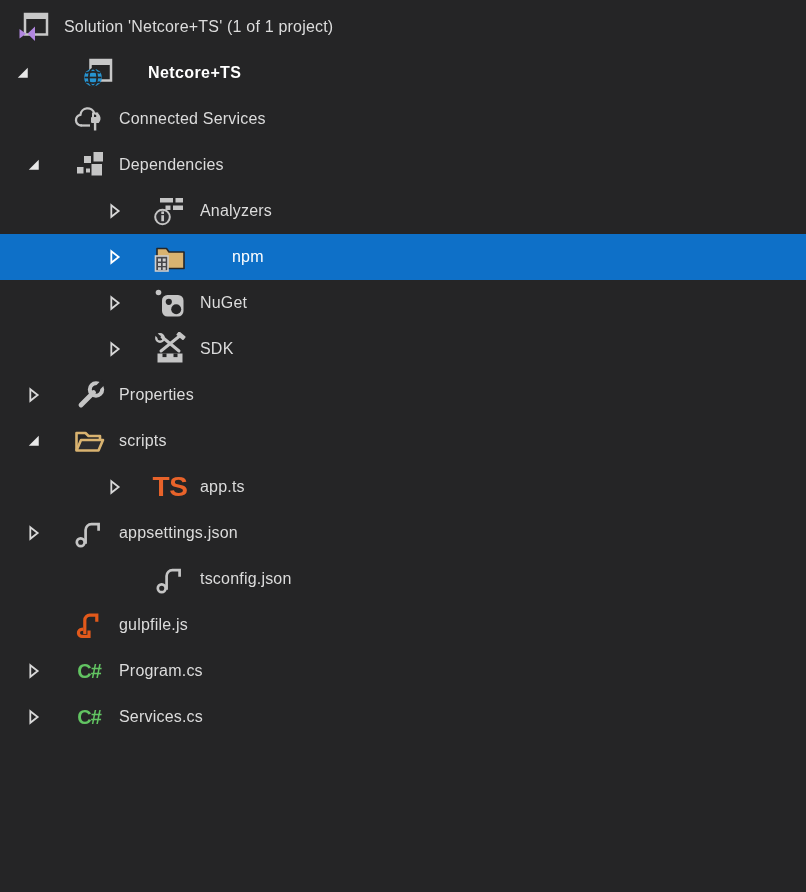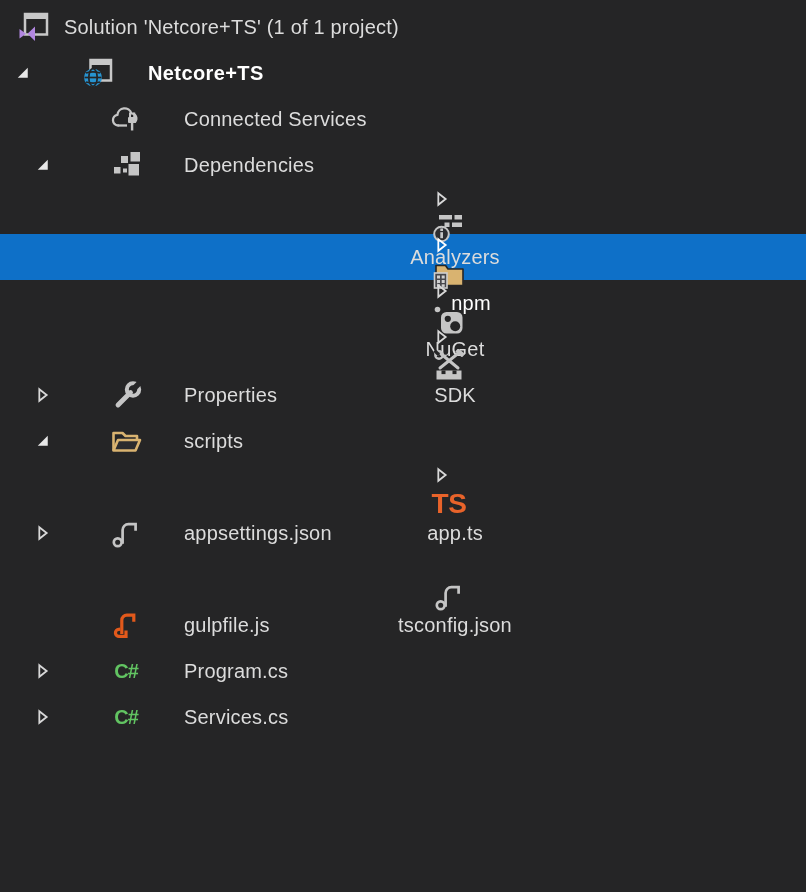--- a/index.html
+++ b/index.html
@@ -34,7 +34,7 @@
   }
   .icon svg{width:34px;height:34px;display:block;}
   .label{
-    font-size:20px;
+    font-size:16px;
     color:#DCDCDC;
     letter-spacing:0.2px;
   }

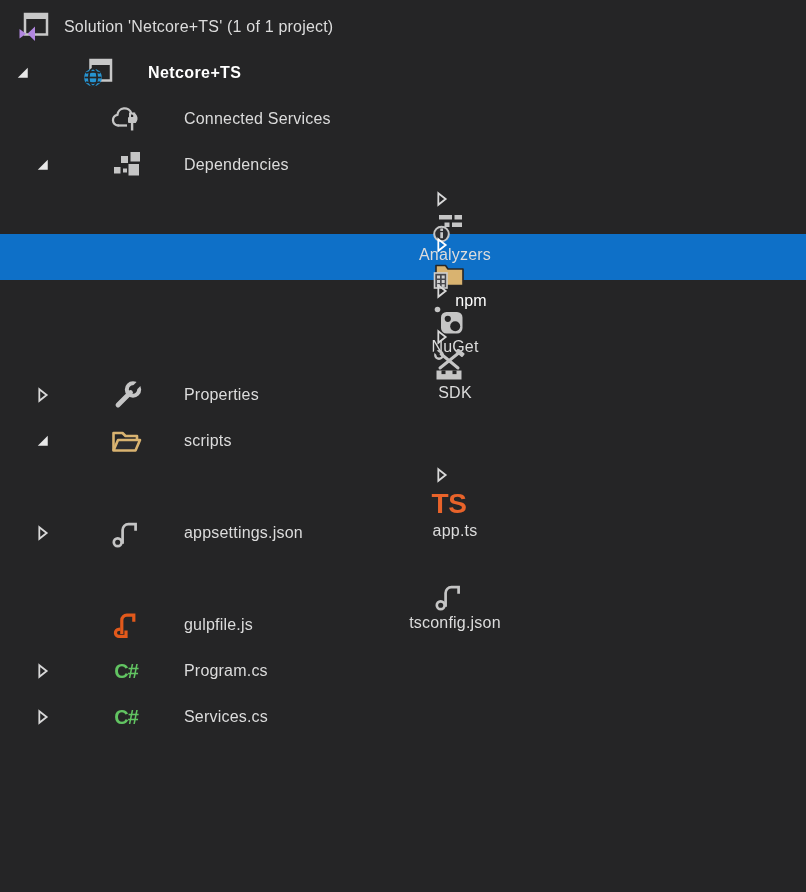--- a/index.html
+++ b/index.html
@@ -19,7 +19,7 @@
   }
   .row.lvl0{padding-left:16px;}
   .row.lvl1{padding-left:12px;gap:20px;}
-  .row.lvl2{padding-left:32px;gap:28px;}
+  .row.lvl2{padding-left:23px;}
   .row.lvl3{padding-left:104px;flex-direction:column;}
   .expander{
     width:22px;height:22px;flex:none;

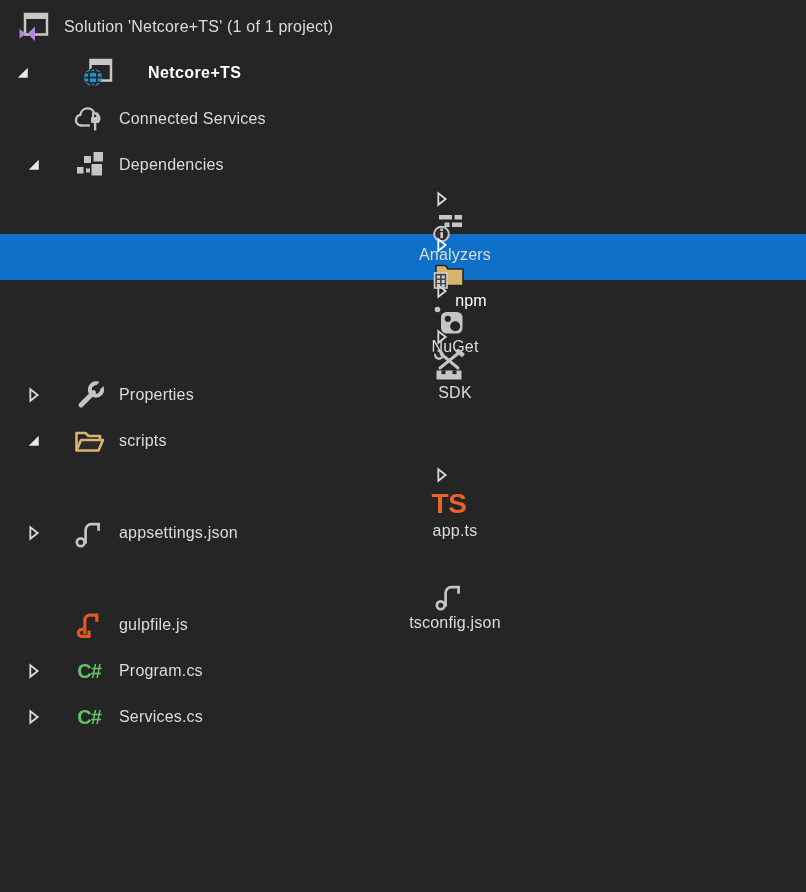--- a/index.html
+++ b/index.html
@@ -20,7 +20,7 @@
   .row.lvl0{padding-left:16px;}
   .row.lvl1{padding-left:12px;gap:20px;}
   .row.lvl2{padding-left:23px;}
-  .row.lvl3{padding-left:104px;flex-direction:column;}
+  .row.lvl3{padding-left:104px;}
   .expander{
     width:22px;height:22px;flex:none;
     margin-right:26px;

